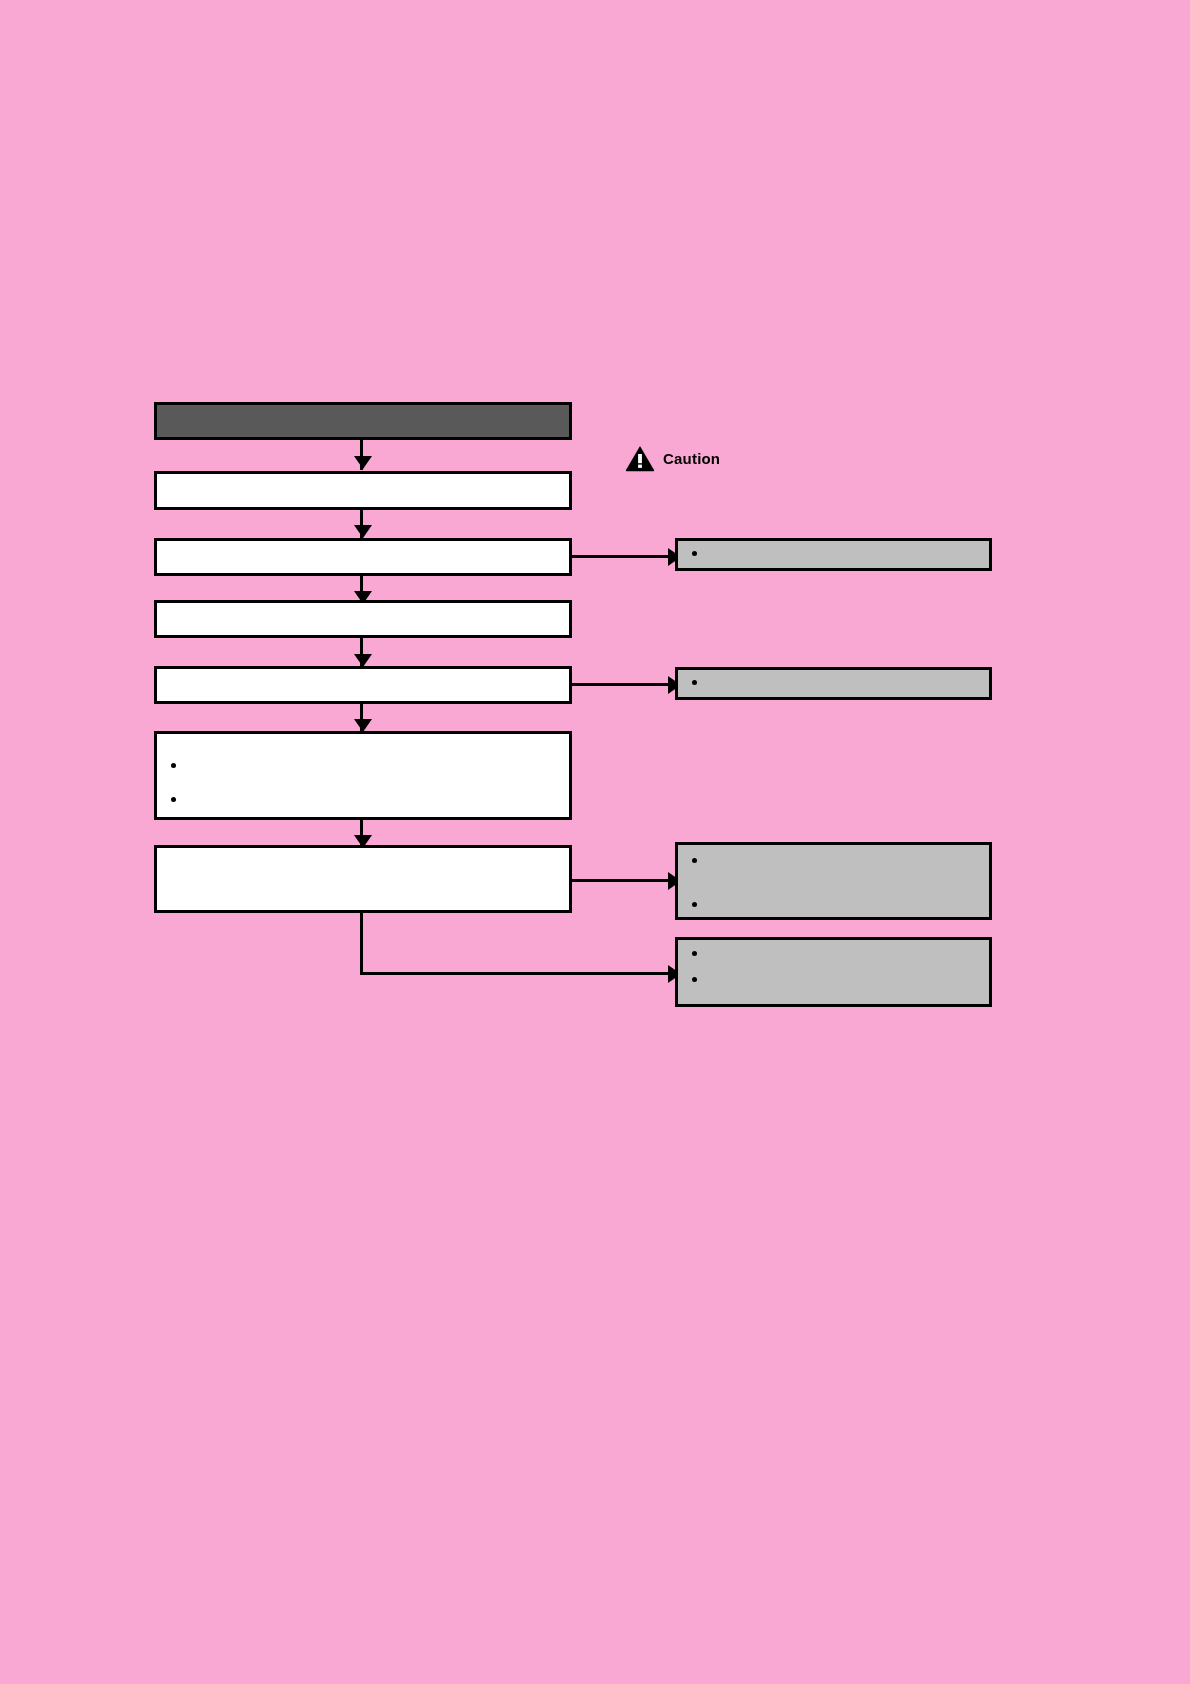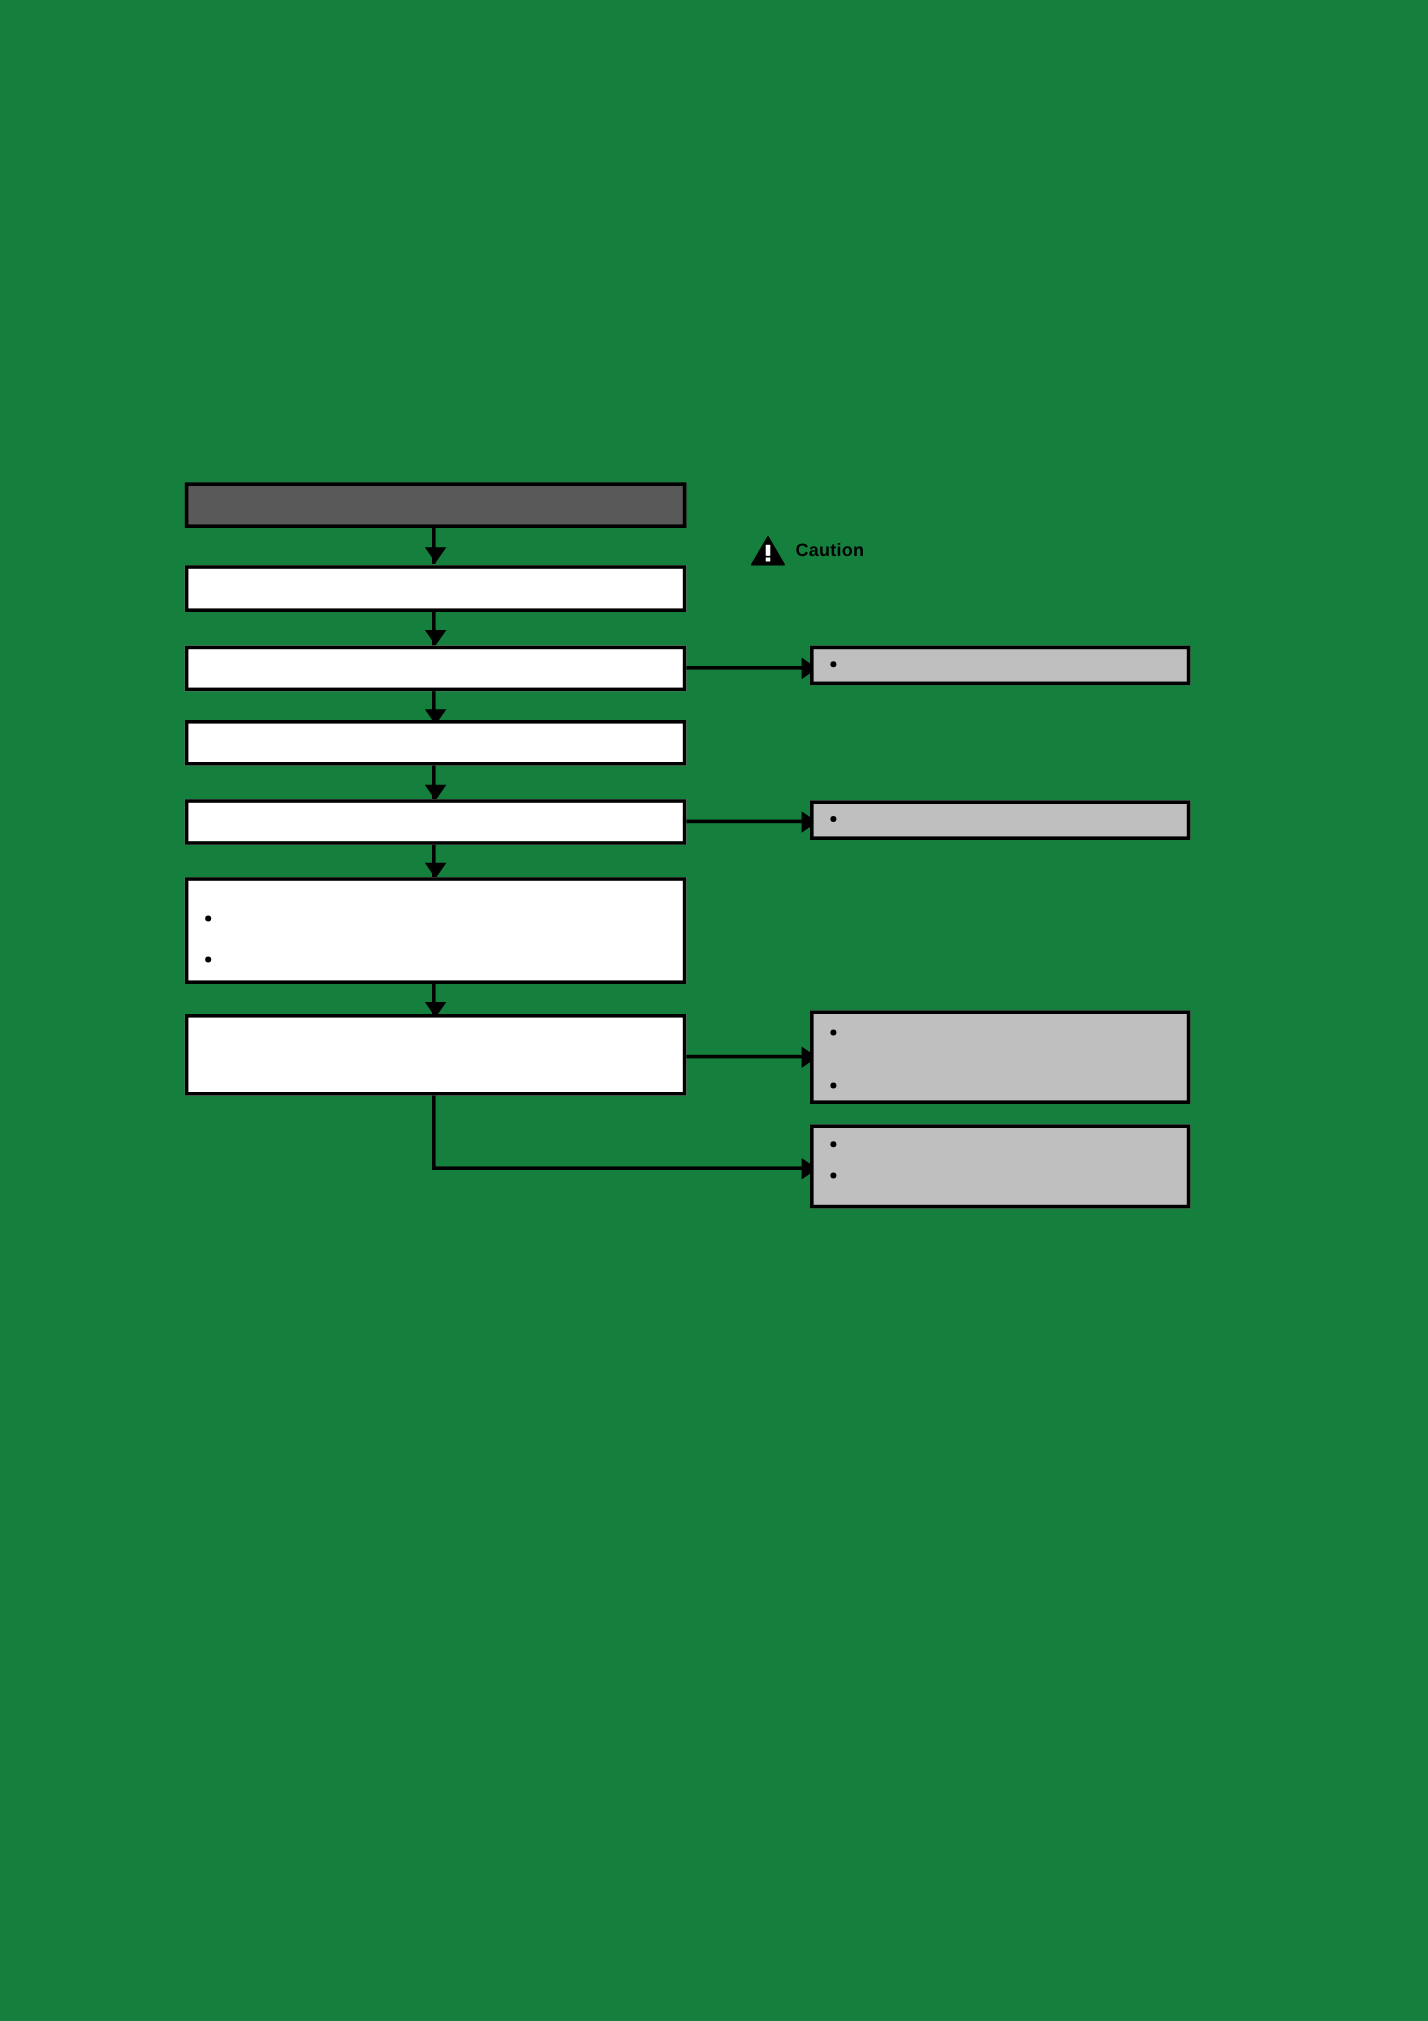--- a/index.html
+++ b/index.html
@@ -15,7 +15,7 @@
     position: relative;
     width: 1190px;
     height: 1684px;
-    background: #15803d;
+    background: #f9a8d4;
     overflow: hidden;
   }
 

